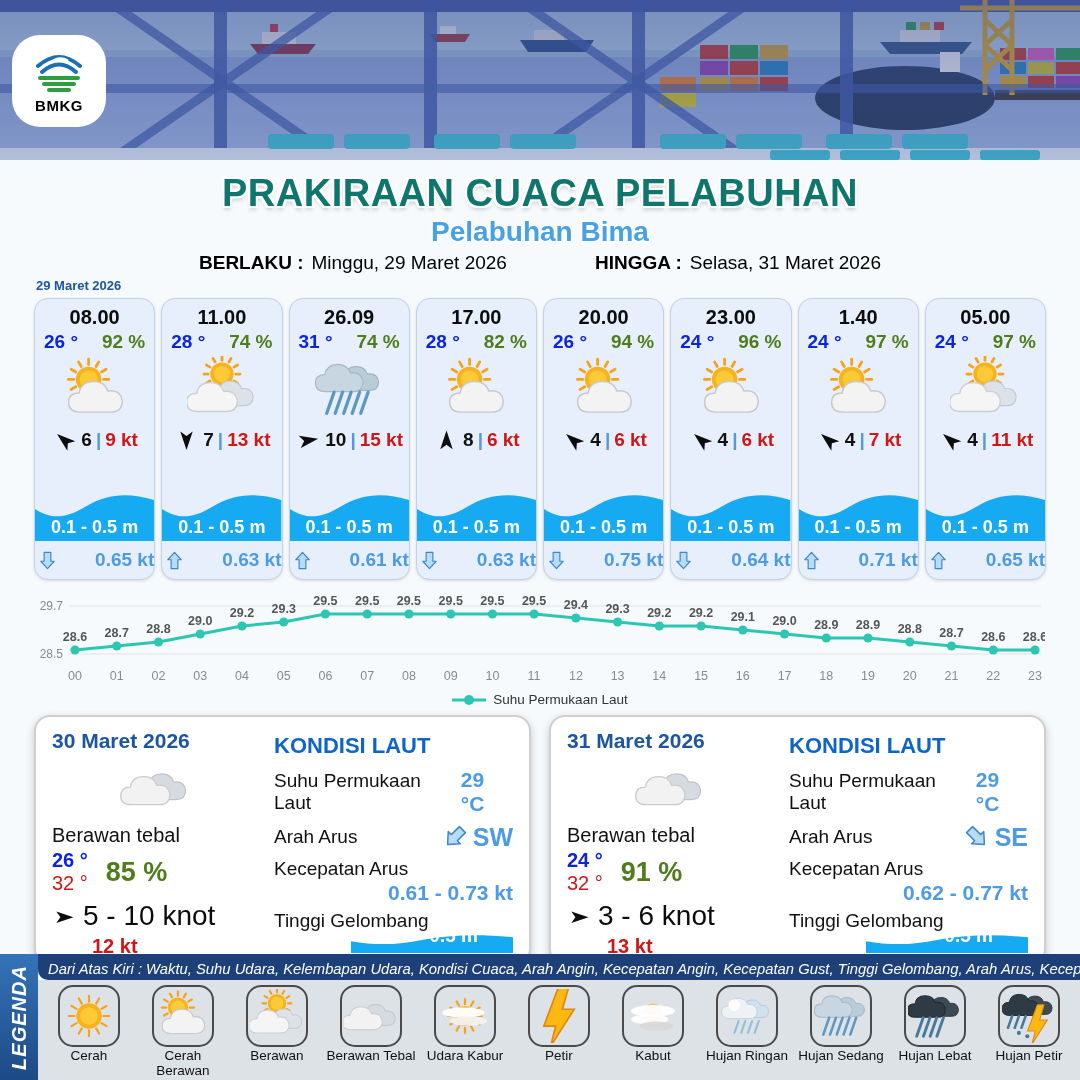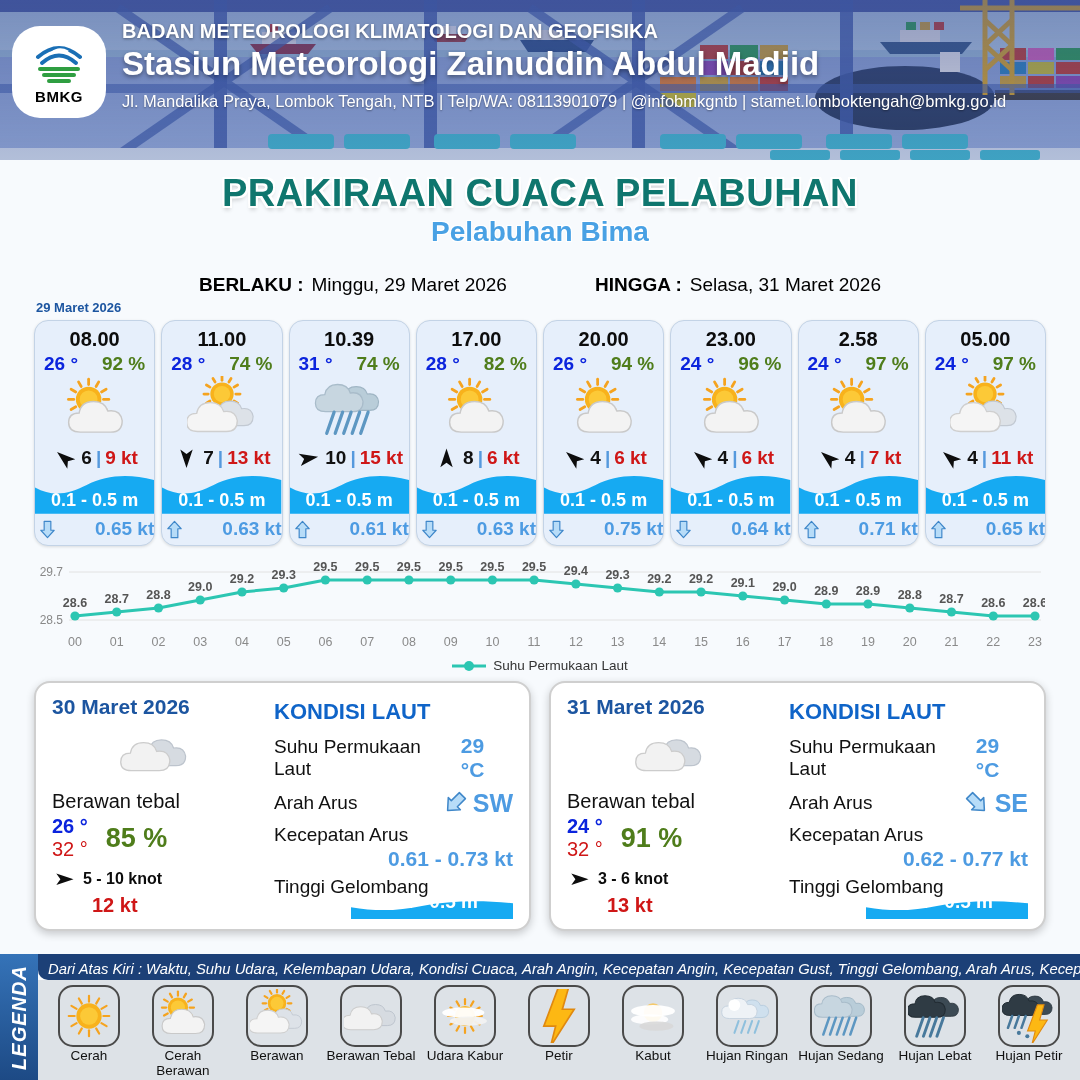--- a/index.html
+++ b/index.html
@@ -200,11 +200,6 @@
     </svg>
     <div class="logo-text">BMKG</div>
   </div>
-  <div class="header-text">
-    <div class="h-agency">BADAN METEOROLOGI KLIMATOLOGI DAN GEOFISIKA</div>
-    <div class="h-station">Stasiun Meteorologi Zainuddin Abdul Madjid</div>
-    <div class="h-contact">Jl. Mandalika Praya, Lombok Tengah, NTB | Telp/WA: 08113901079 | @infobmkgntb | stamet.lomboktengah@bmkg.go.id</div>
-  </div>
 </div>
 
 <div class="titlewrap">

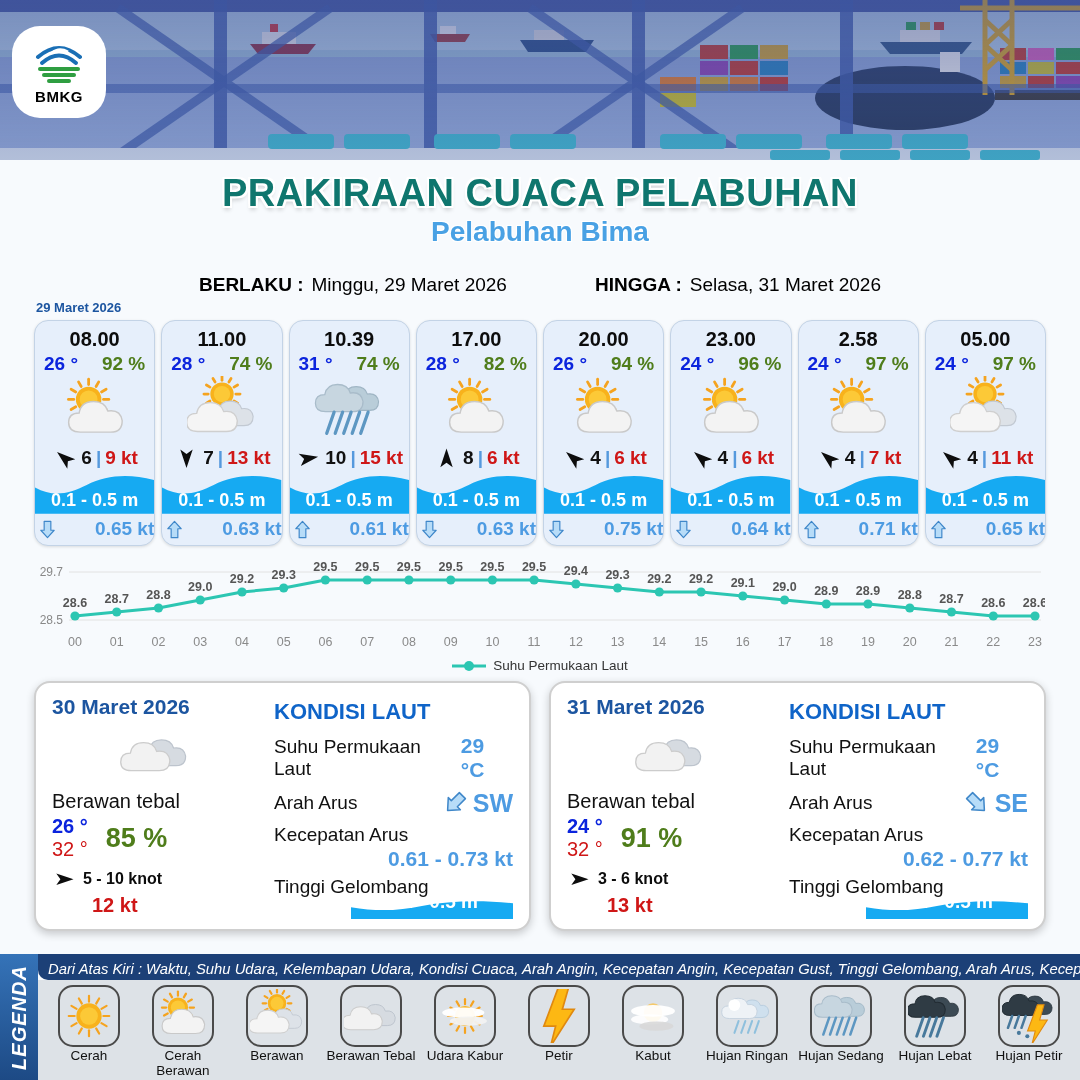--- a/index.html
+++ b/index.html
@@ -10,7 +10,7 @@
   
   .header { position:relative; width:1080px; height:160px; overflow:hidden; background:#8fa5d2; }
   .header svg.bg { position:absolute; inset:0; width:100%; height:100%; }
-  .logo { position:absolute; left:12px; top:26px; width:94px; height:92px; background:#fff;
+  .logo { position:absolute; left:12px; top:35px; width:94px; height:92px; background:#fff;
     border-radius:28px; display:flex; flex-direction:column; align-items:center; justify-content:center; z-index:2; }
   .logo-text { font-weight:bold; font-size:15px; color:#000; letter-spacing:.5px; margin-top:1px; }
   .header-text { position:absolute; left:122px; top:20px; color:#fff; z-index:2; }

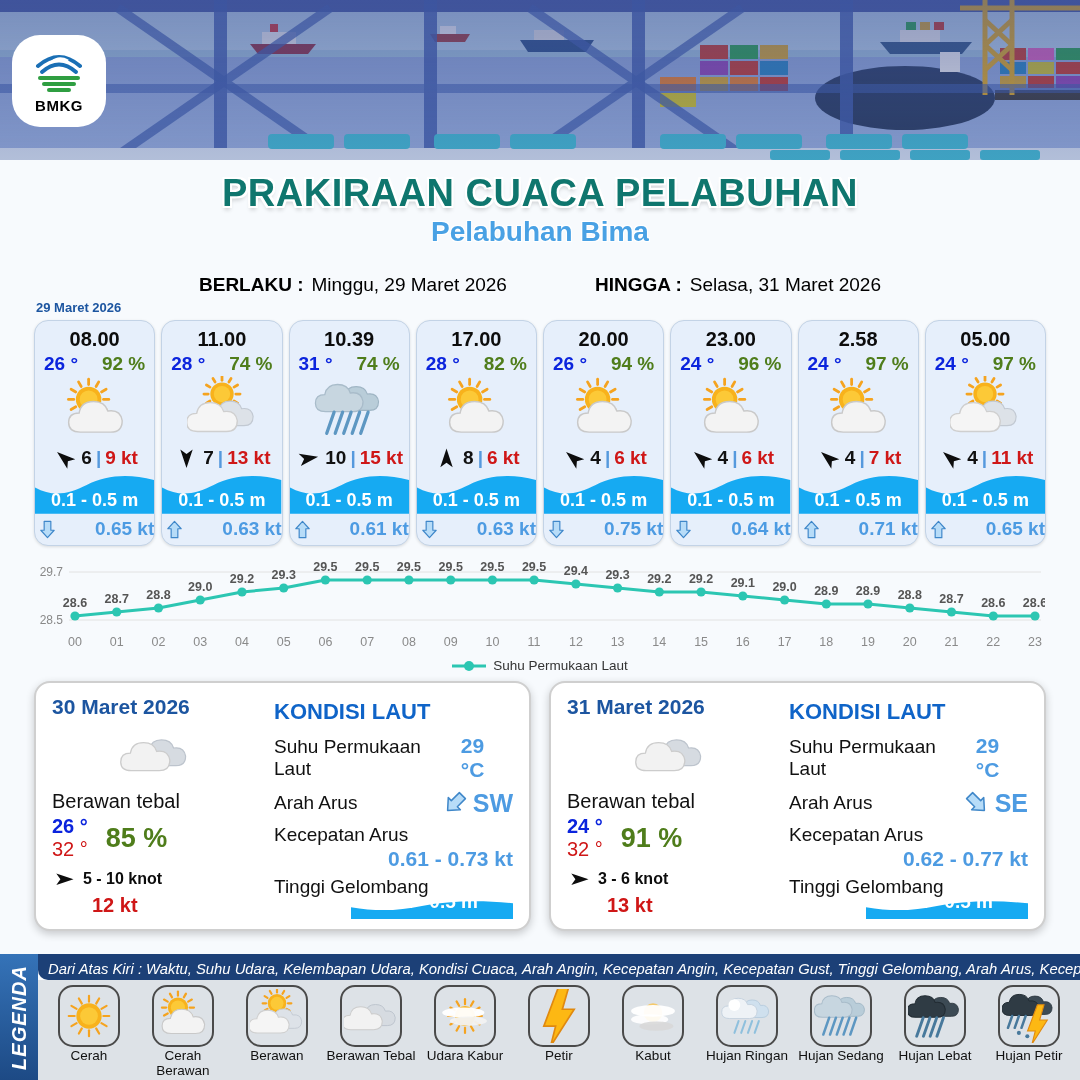--- a/index.html
+++ b/index.html
@@ -23,7 +23,7 @@
     text-shadow:-2px -2px 0 #fff, 2px -2px 0 #fff, -2px 2px 0 #fff, 2px 2px 0 #fff, 0 4px 4px rgba(0,0,0,.18); }
   .title-sub { font-size:28px; font-weight:bold; color:#49a1e4; margin-top:1px;
     text-shadow:-1px -1px 0 #fff, 1px -1px 0 #fff, -1px 1px 0 #fff, 1px 1px 0 #fff; }
-  .validity { display:flex; justify-content:center; gap:88px; margin-top:26px; font-size:19px; color:#000; }
+  .validity { display:flex; justify-content:center; gap:88px; margin-top:4px; font-size:19px; color:#000; }
   .v-label { font-weight:bold; }
   .v-value { margin-left:8px; }
   

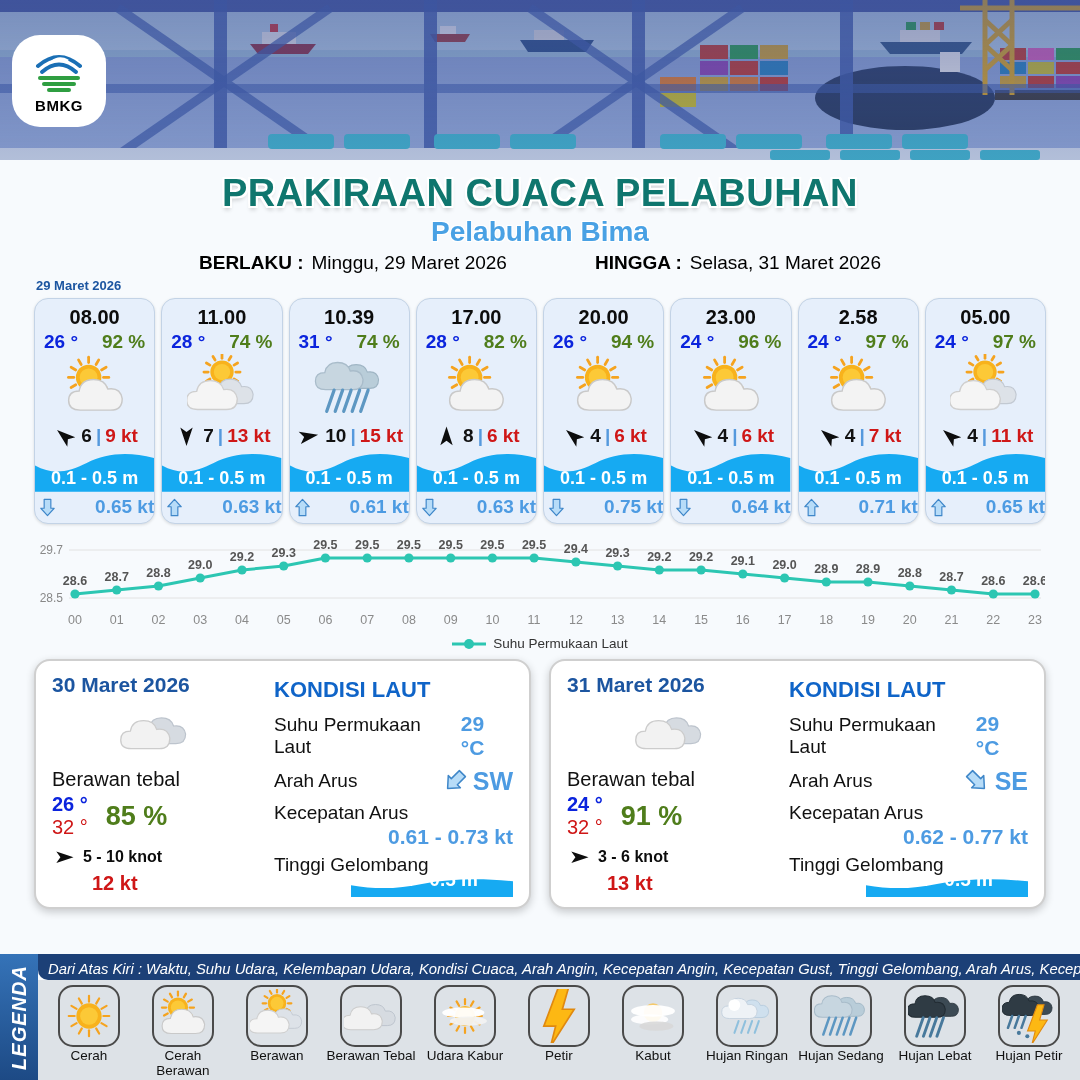--- a/index.html
+++ b/index.html
@@ -30,7 +30,7 @@
   .forecast { padding:0 34px; margin-top:4px; }
   .f-date { color:#1c55a0; font-weight:bold; font-size:13px; margin:0 0 5px 2px; }
   .cards-row { display:flex; gap:6px; }
-  .fcard { flex:1; height:226px; background:#e6effb; border:1.5px solid #c3d3e6; border-radius:14px;
+  .fcard { flex:1; height:282px; background:#e6effb; border:1.5px solid #c3d3e6; border-radius:14px;
     box-shadow:0 1px 3px rgba(0,0,0,.12); overflow:hidden; display:flex; flex-direction:column; }
   .fc-time { text-align:center; font-weight:bold; font-size:20px; color:#0c0c0c; margin-top:7px; }
   .fc-th { display:flex; justify-content:space-between; padding:2px 9px 0; font-weight:bold; font-size:19px; }

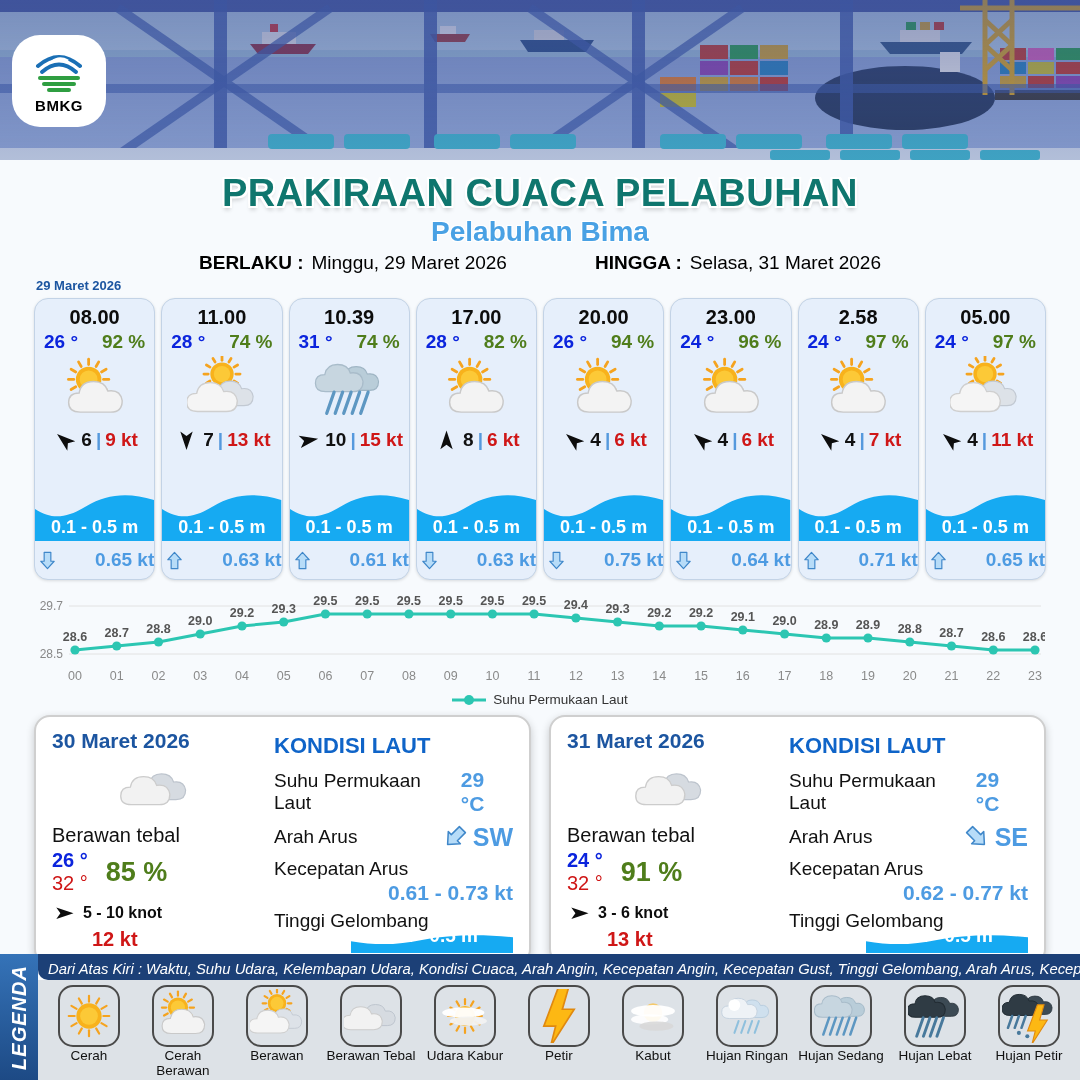--- a/index.html
+++ b/index.html
@@ -327,7 +327,7 @@
       </div>
 
       <div class="fcard">
-        <div class="fc-time">10.39</div>
+        <div class="fc-time">26.09</div>
         <div class="fc-th">
           <span class="fc-temp">31 °</span>
           <span class="fc-hum">74 %</span>

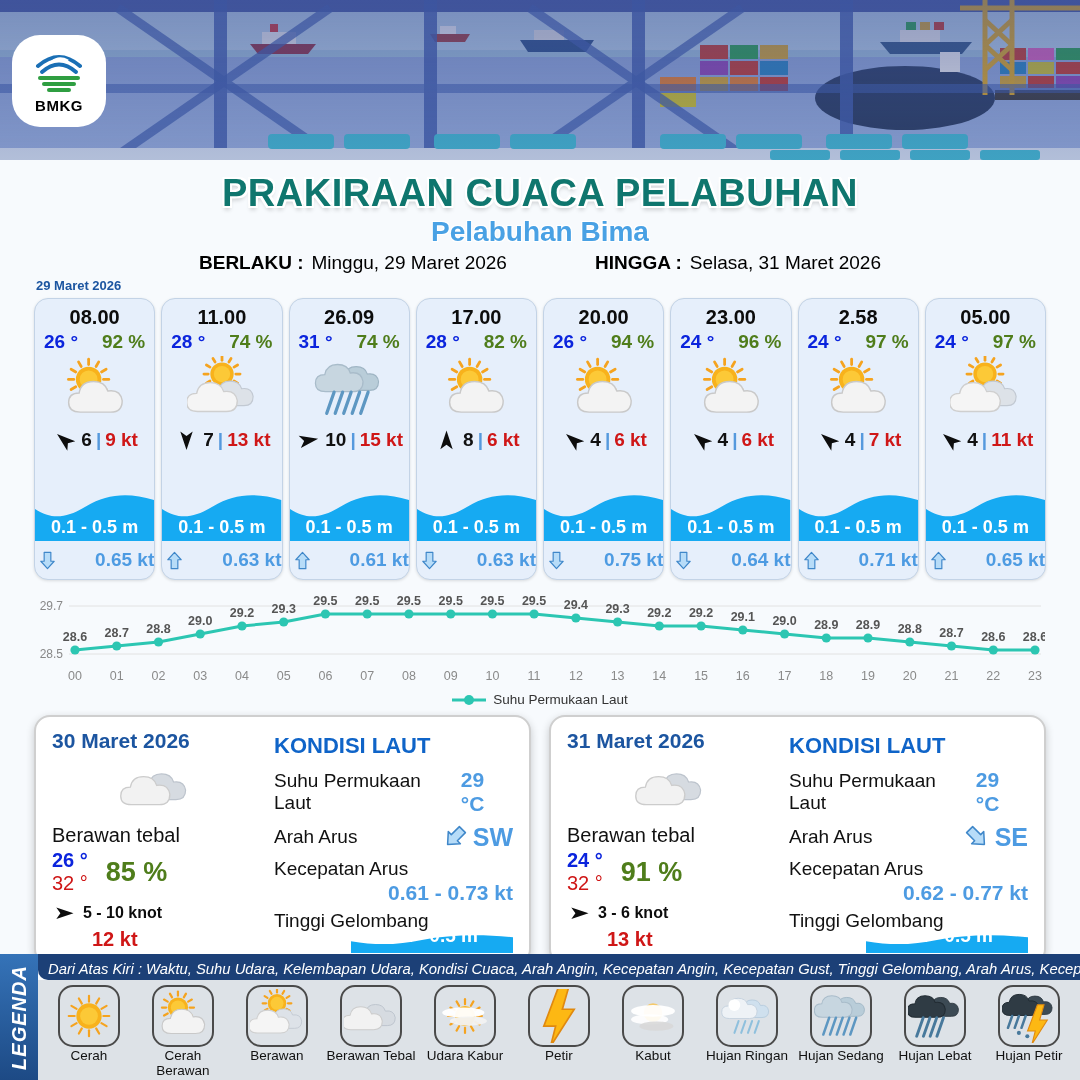--- a/index.html
+++ b/index.html
@@ -529,7 +529,7 @@
       </div>
 
       <div class="fcard">
-        <div class="fc-time">2.58</div>
+        <div class="fc-time">1.40</div>
         <div class="fc-th">
           <span class="fc-temp">24 °</span>
           <span class="fc-hum">97 %</span>

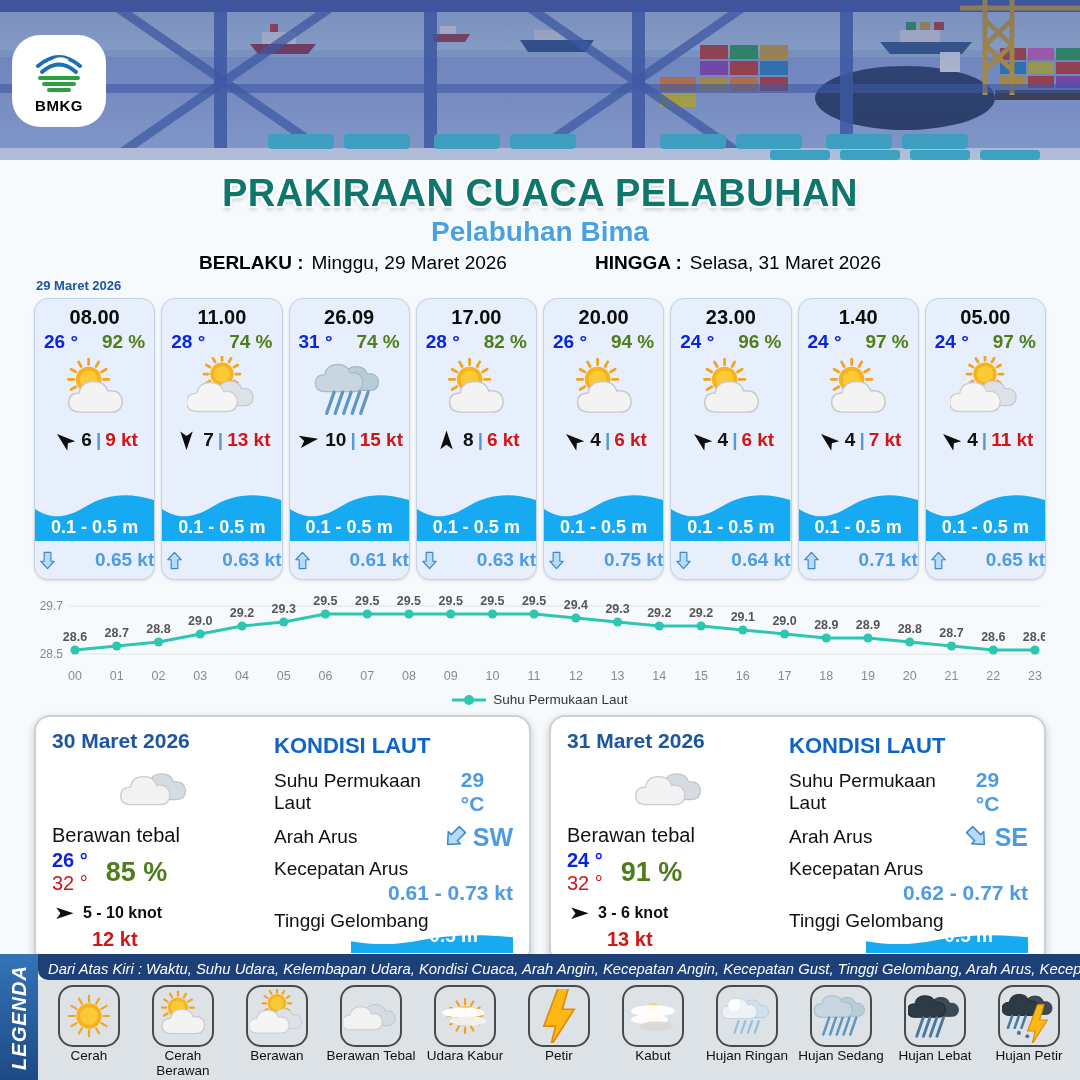--- a/index.html
+++ b/index.html
@@ -64,7 +64,7 @@
   .t-min { color:#0b24dd; font-weight:bold; font-size:20px; display:block; }
   .t-max { color:#cf1717; font-weight:normal; font-size:20px; display:block; }
   .day-hum { color:#4f7d1b; font-weight:bold; font-size:27px; }
-  .day-wind { display:flex; align-items:center; gap:6px; font-weight:bold; font-size:16px; color:#0c0c0c; margin-top:5px; }
+  .day-wind { display:flex; align-items:center; gap:6px; font-weight:normal; font-size:28px; color:#0c0c0c; margin-top:5px; }
   .w-ic { width:25px; height:25px; display:inline-block; }
   .day-gust { color:#cf1717; font-weight:bold; font-size:20px; margin-left:40px; margin-top:3px; }
   .sea { flex:1; padding-left:14px; display:flex; flex-direction:column; }

